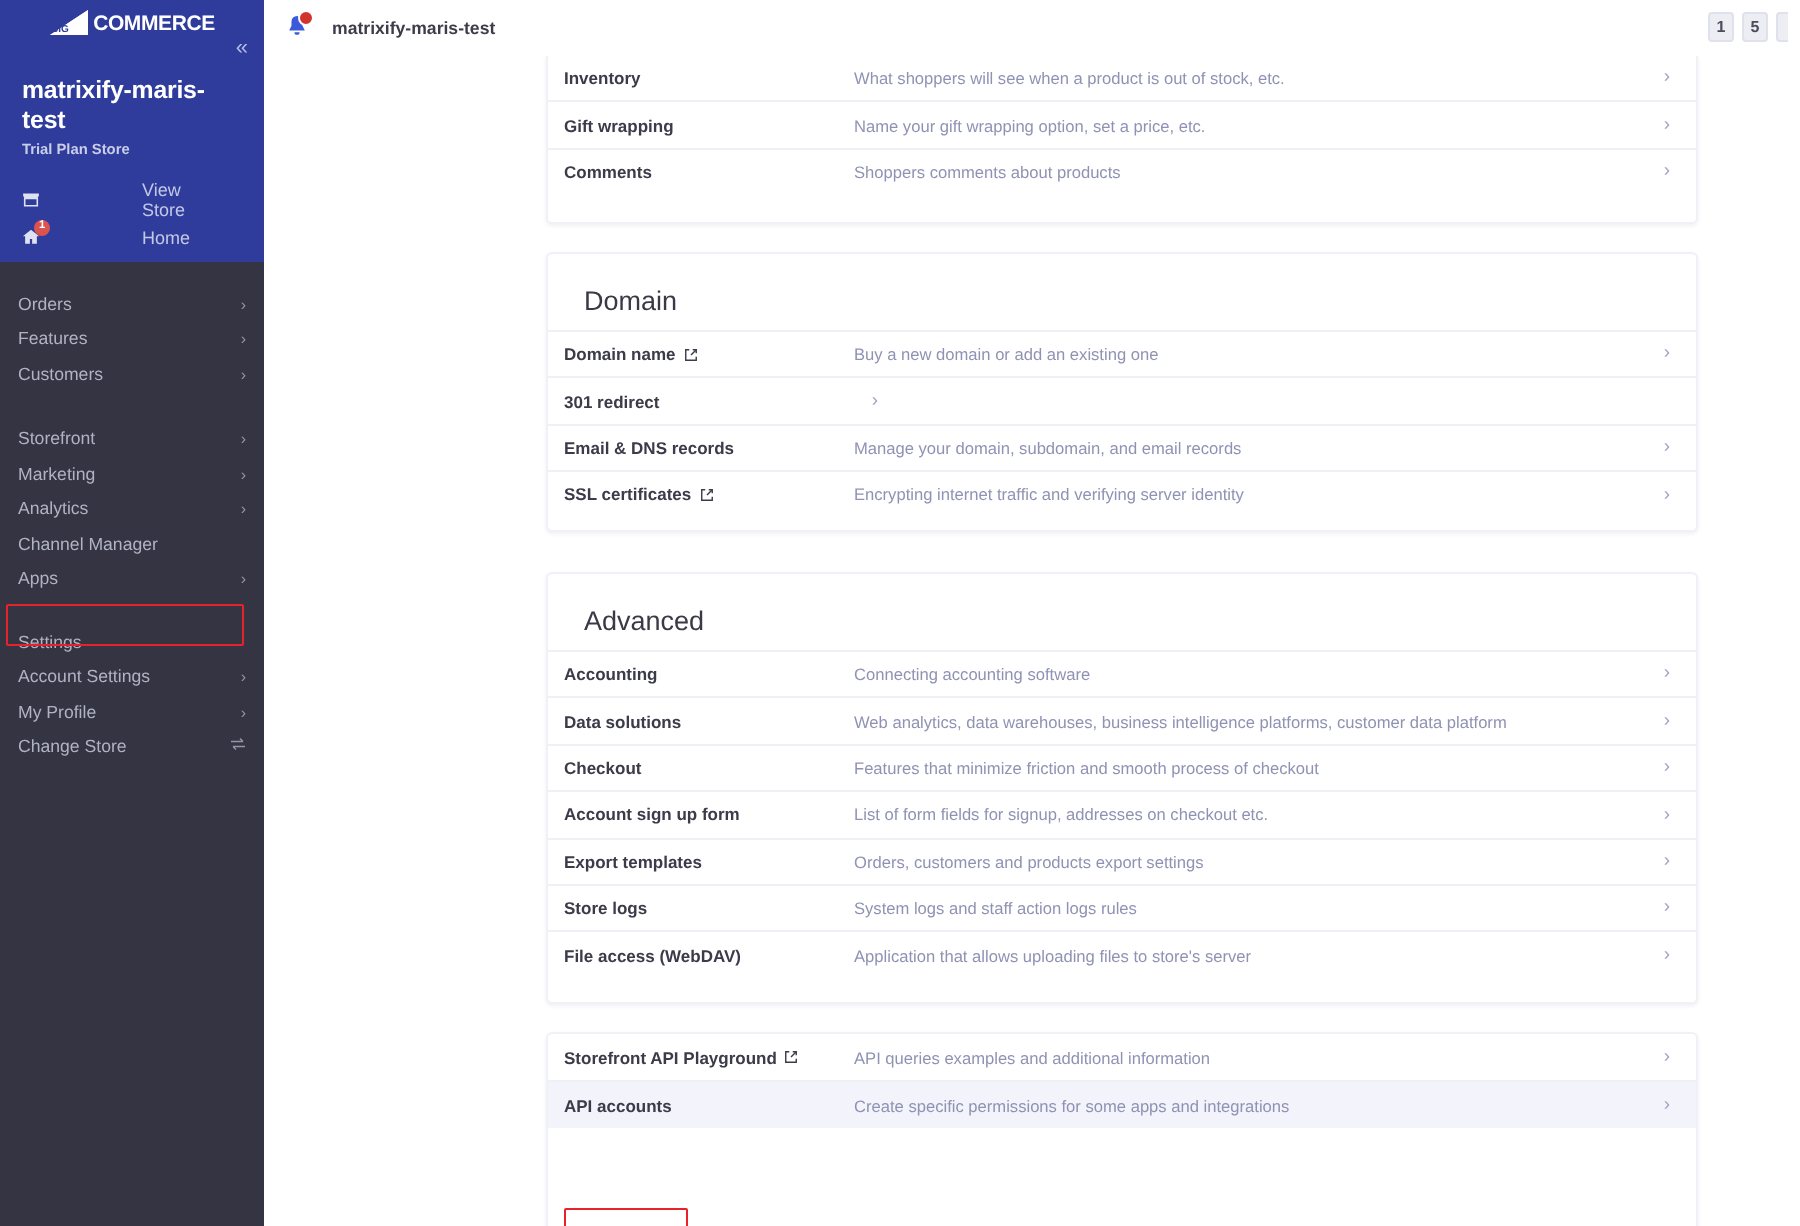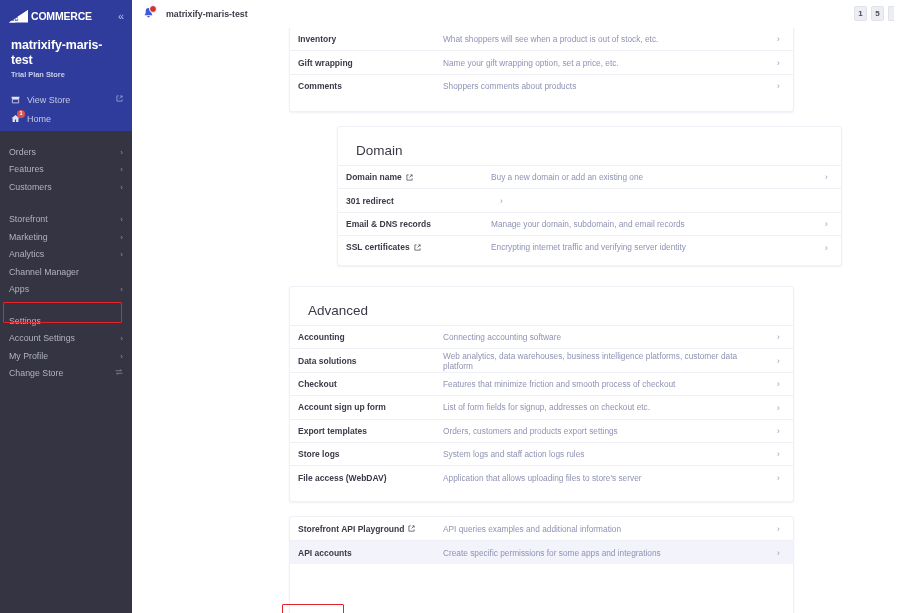--- a/index.html
+++ b/index.html
@@ -28,6 +28,7 @@
     height: 28px;
     display: flex; align-items: center;
     padding: 4px 9px 0 8px;
+    flex-direction: column;
   }
   .logo-wrap { display: flex; align-items: center; gap: 0px; }
   .logo-mark { width: 26px; height: 15px; display: block; }

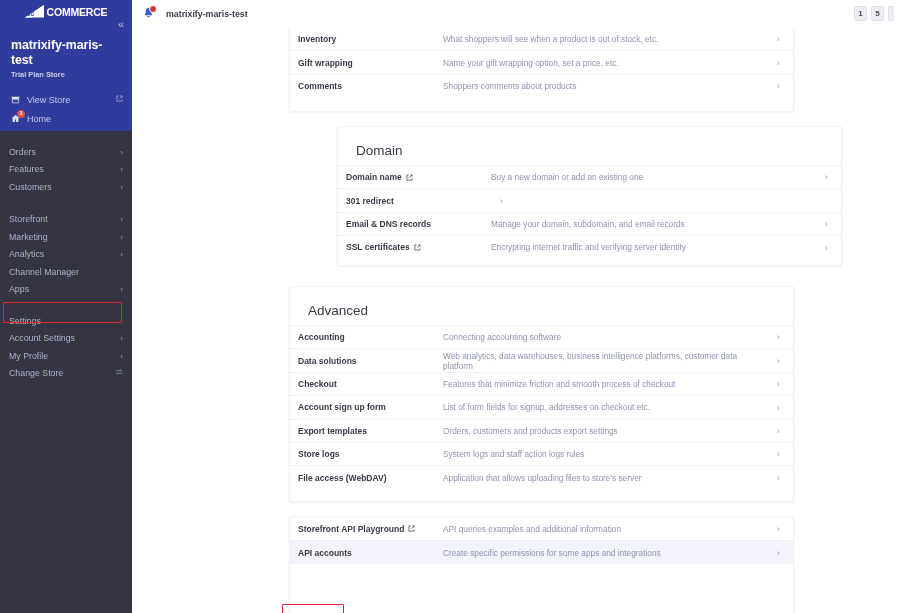--- a/index.html
+++ b/index.html
@@ -130,7 +130,7 @@
 
   .card {
     position: absolute;
-    left: 157px; width: 505px;
+    left: 141px; width: 576px;
     background: #ffffff;
     border-radius: 3px;
     box-shadow: 0 1px 2px rgba(45,45,80,0.07);

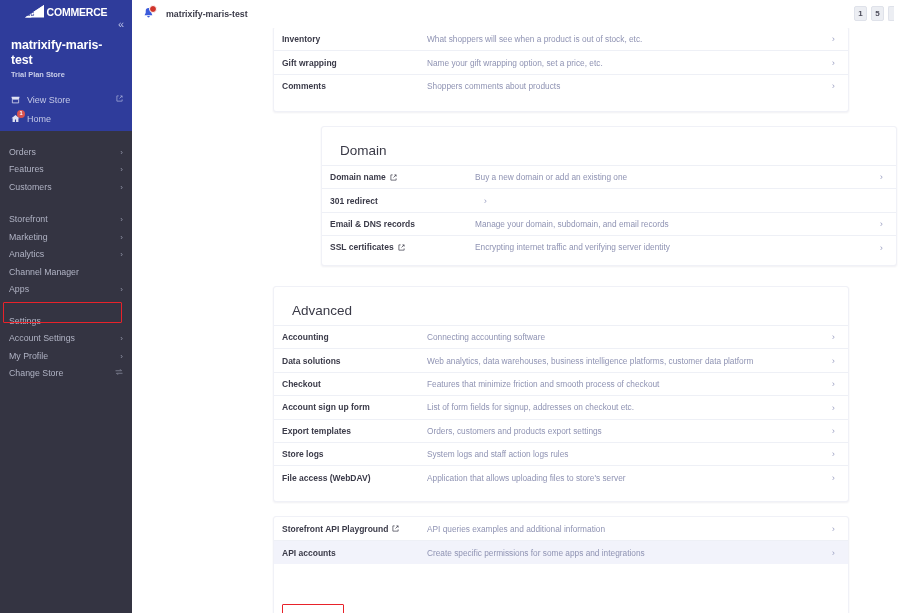--- a/index.html
+++ b/index.html
@@ -53,7 +53,7 @@
   .quick-row {
     height: 19px; display: flex; align-items: center;
     padding: 0 9px 0 11px; color: #c3c8e6; font-size: 9px;
-    position: relative; cursor: pointer;
+    position: relative; cursor: pointer; gap: 44px;
   }
   .quick-row .qicon {
     width: 13px; display: inline-flex; align-items: center;

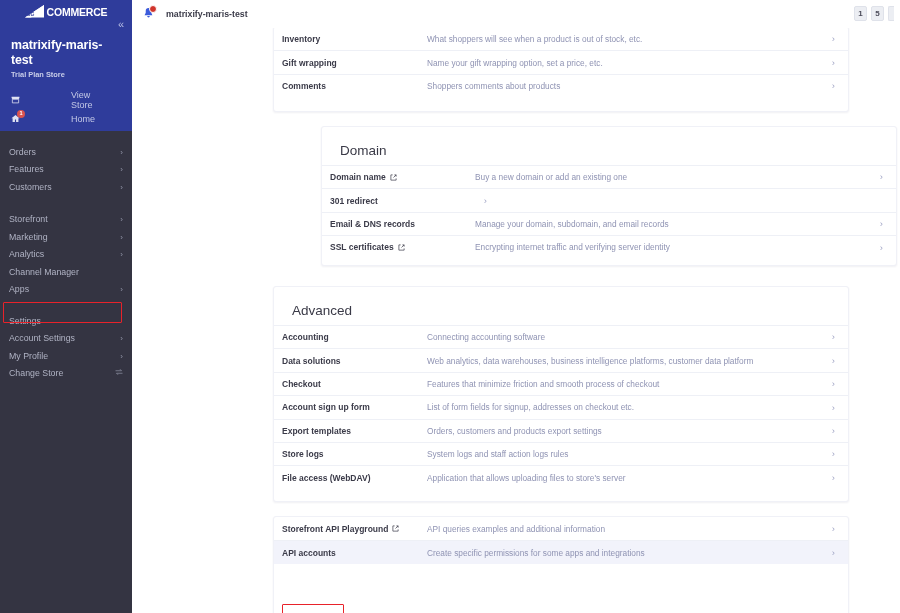--- a/index.html
+++ b/index.html
@@ -342,7 +342,7 @@
           <div class="card-foot"></div>
         </div>
 
-        <div class="card" style="top:98px; height:140px;margin-left:48px;">
+        <div class="card" style="top:98px; height:140px;">
           <div class="section-title">Domain</div>
 
           <div class="row">

